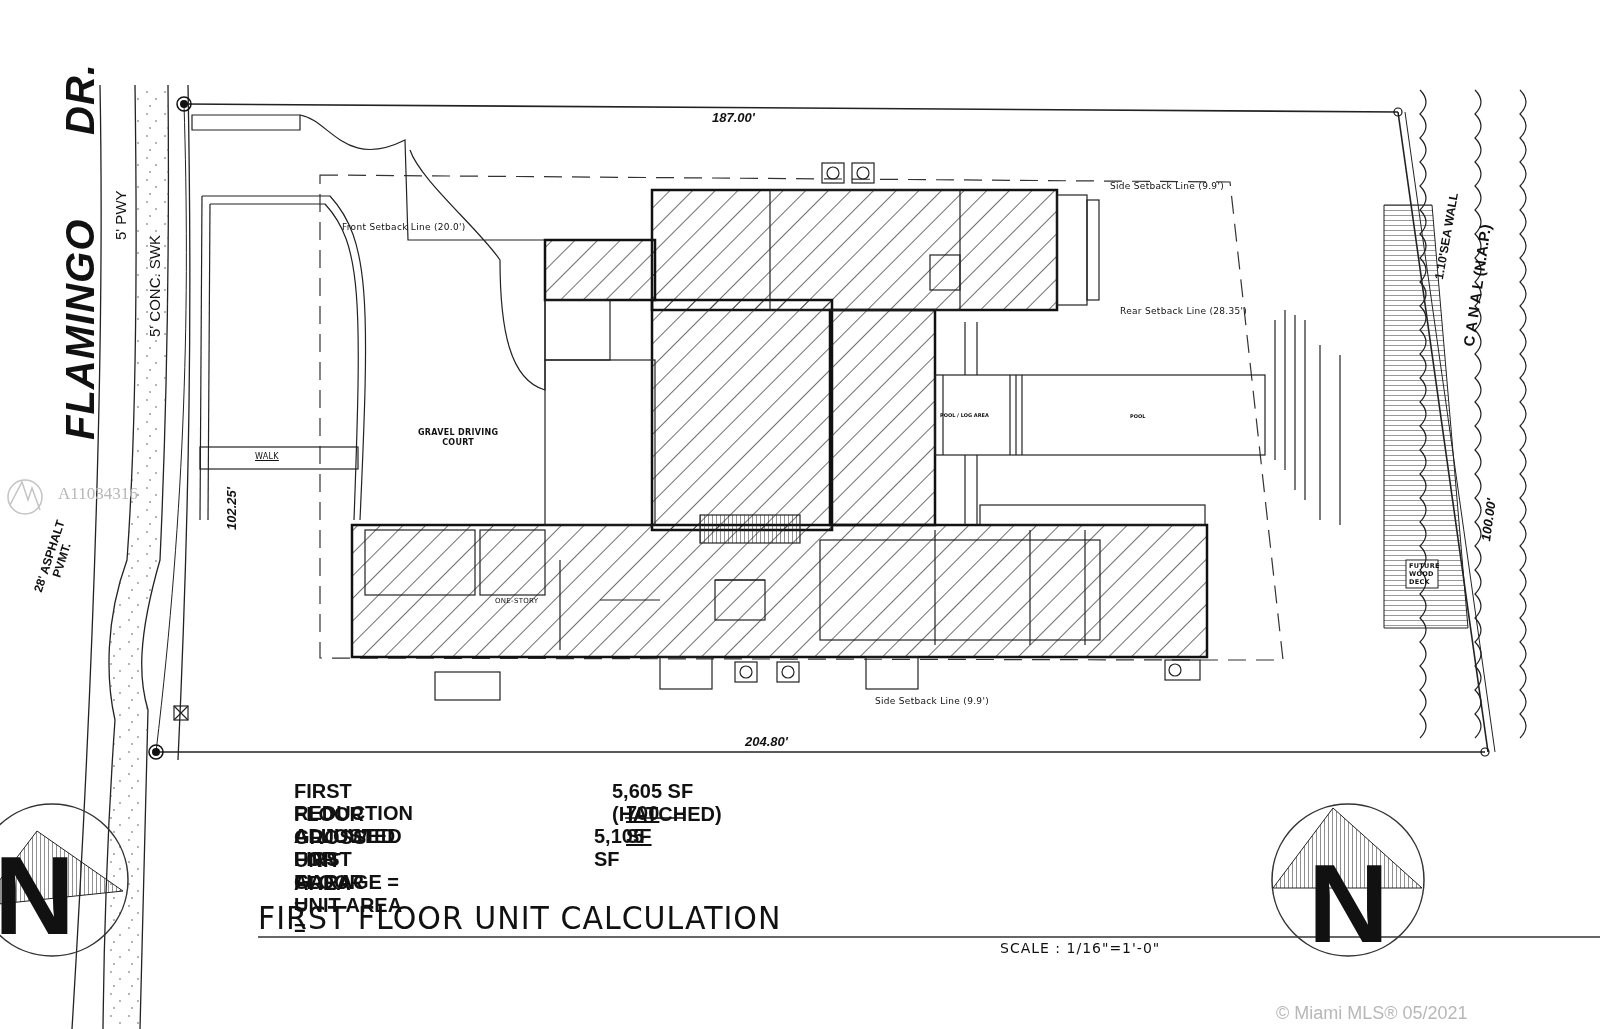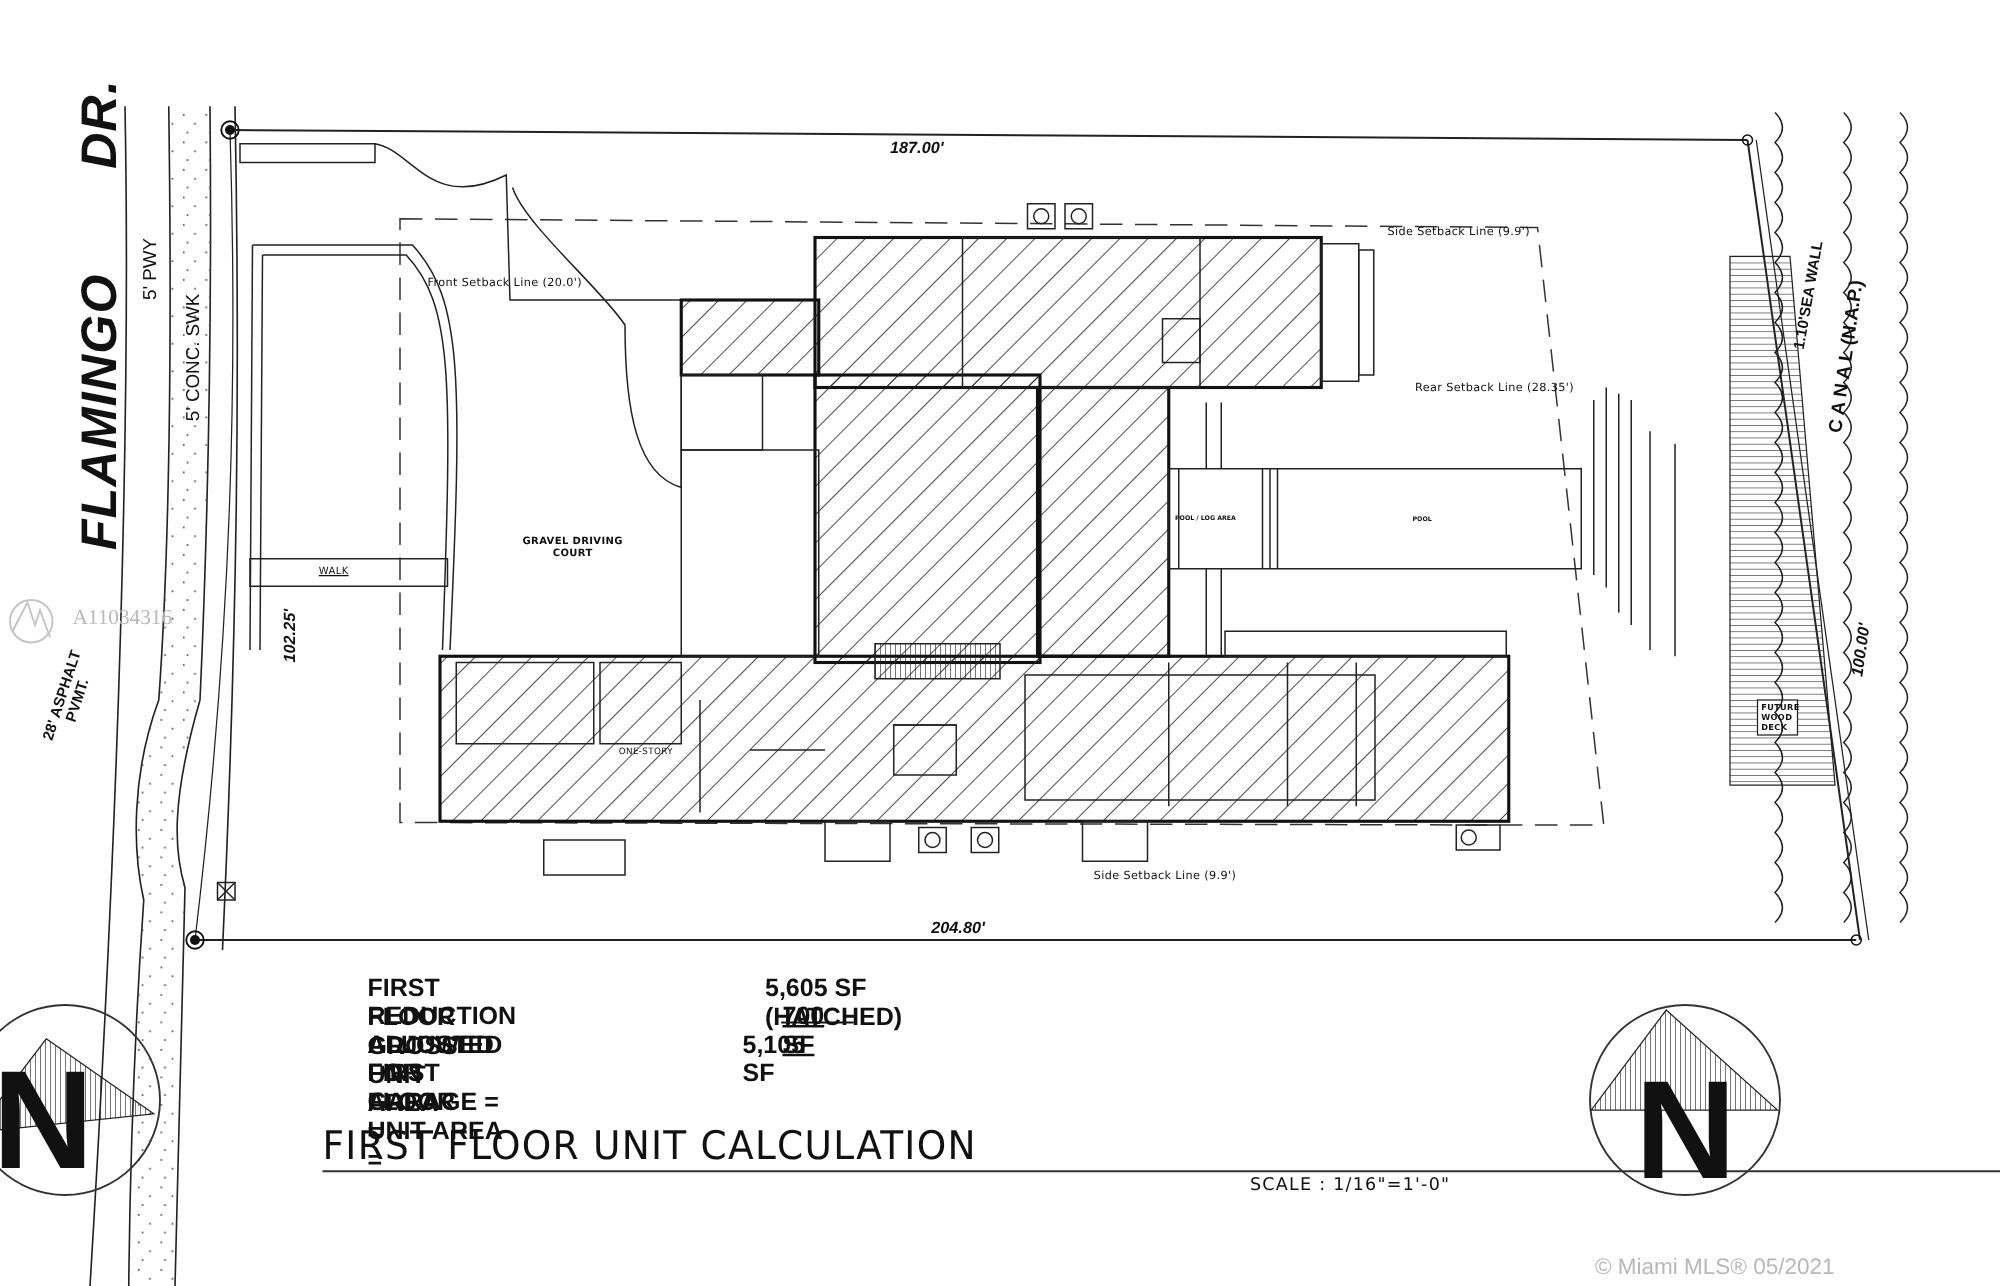--- a/index.html
+++ b/index.html
@@ -183,7 +183,7 @@
 <div class="lbl cad" style="left:342px;top:222px;" data-name="front-setback-label">Front Setback Line (20.0')</div>
 <div class="lbl cad" style="left:1110px;top:181px;" data-name="side-setback-north-label">Side Setback Line (9.9')</div>
 <div class="lbl cad" style="left:875px;top:696px;" data-name="side-setback-south-label">Side Setback Line (9.9')</div>
-<div class="lbl cad" style="left:1120px;top:306px;margin-left:12px;" data-name="rear-setback-label">Rear Setback Line (28.35')</div>
+<div class="lbl cad" style="left:1120px;top:306px;" data-name="rear-setback-label">Rear Setback Line (28.35')</div>
 
 <div class="lbl cad" style="left:418px;top:428px;font-size:8px;text-align:center;line-height:10px;font-weight:bold;" data-name="gravel-driving-court-label">
   <div data-name="driving-court-line1">GRAVEL DRIVING</div>

